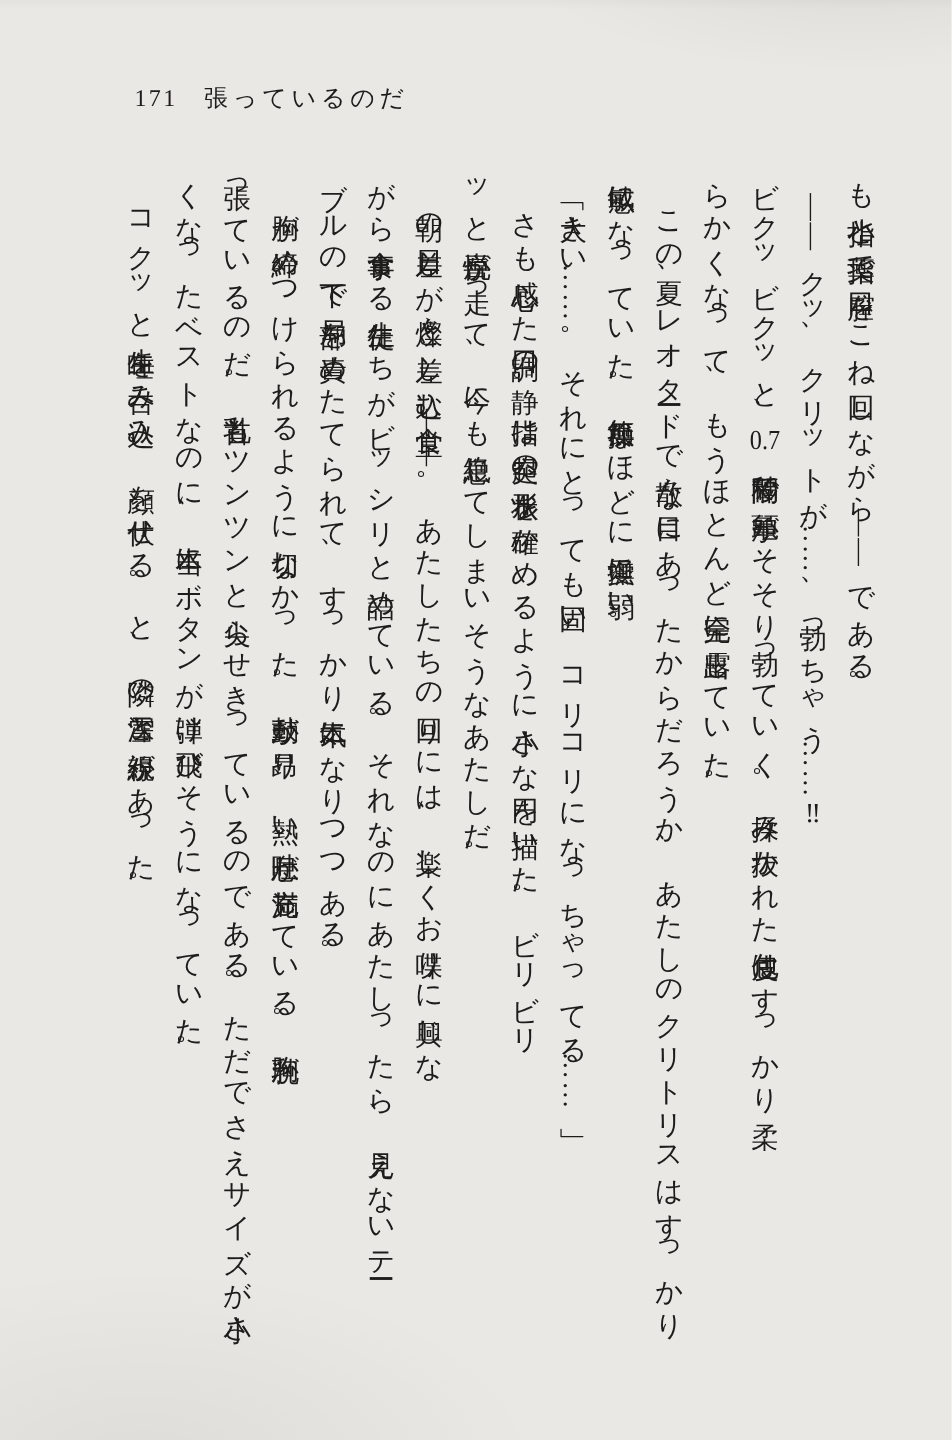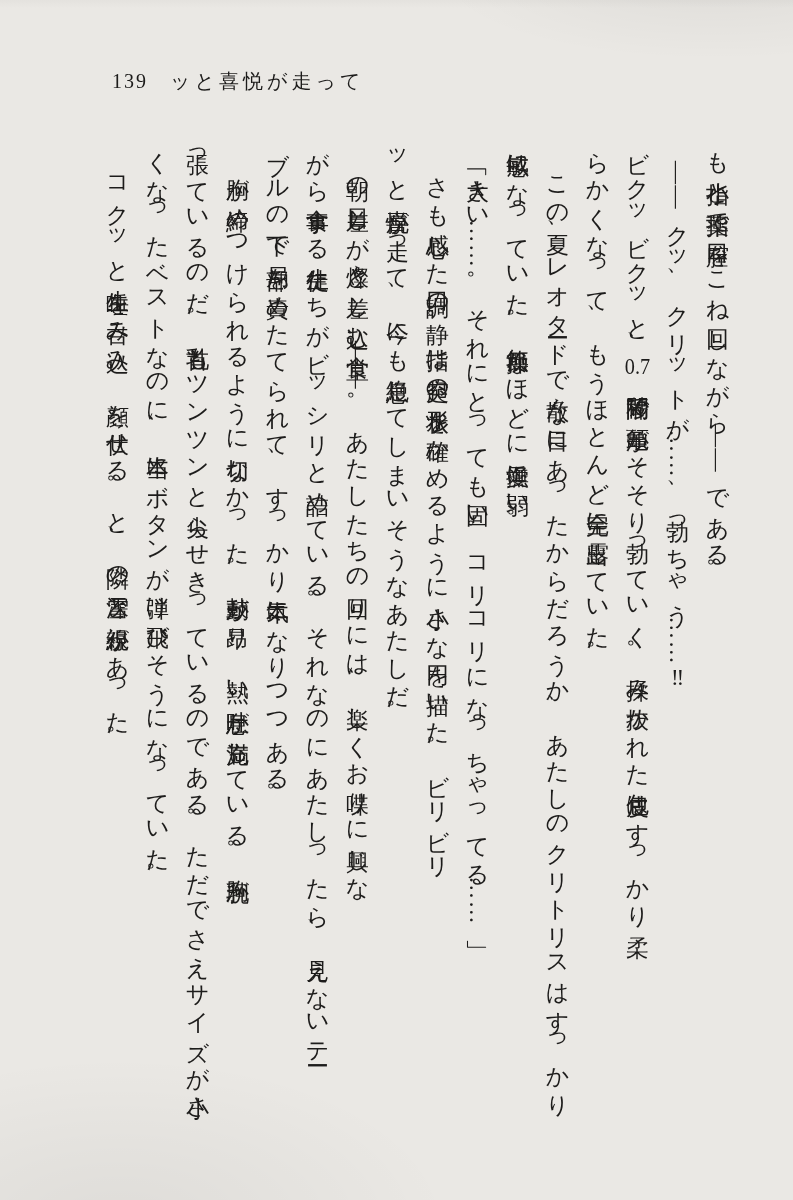--- a/index.html
+++ b/index.html
@@ -39,7 +39,7 @@
 <div class="page">
 
   <div class="header">
-    <span class="pagenum">139</span><span class="runtitle">ッと喜悦が走って</span>
+    <span class="pagenum">171</span><span class="runtitle">ッと喜悦が走って</span>
   </div>
 
   <div class="text-block">

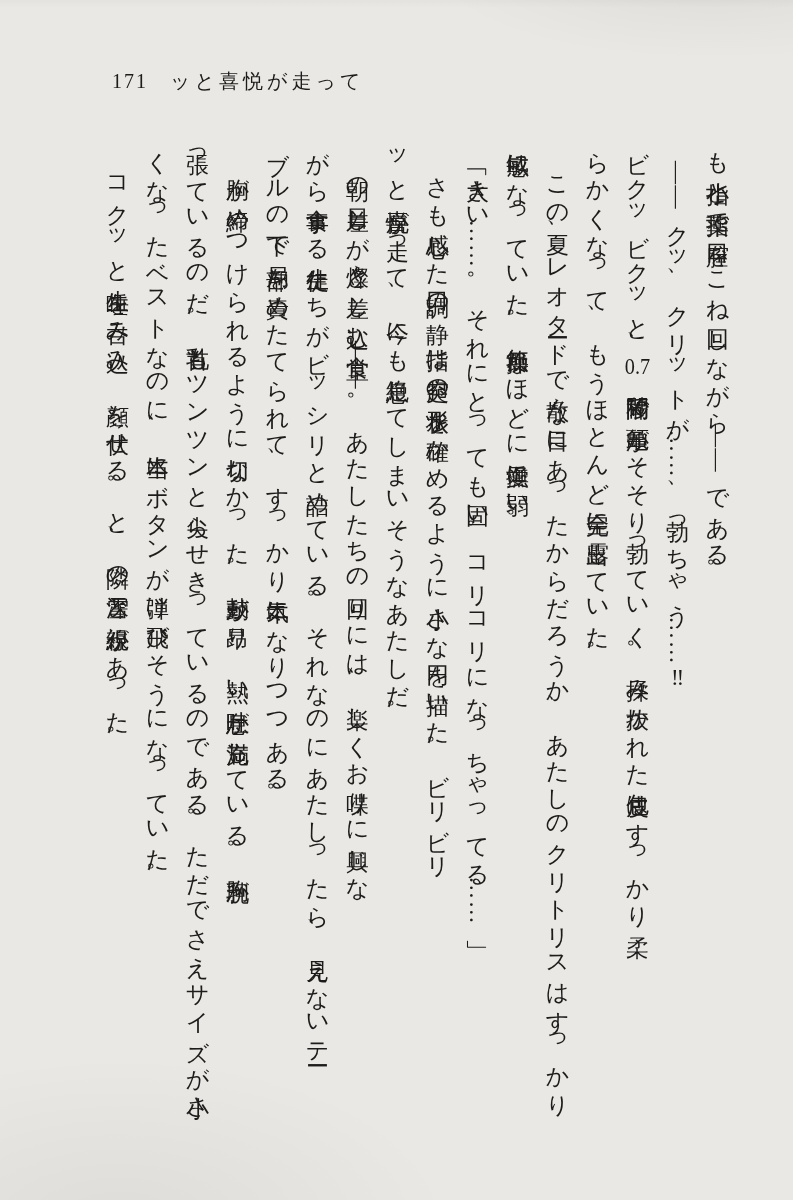--- a/index.html
+++ b/index.html
@@ -39,7 +39,7 @@
 <div class="page">
 
   <div class="header">
-    <span class="pagenum">171</span><span class="runtitle">ッと喜悦が走って</span>
+    <span class="pagenum">171</span><span class="runtitle">張っているのだ</span>
   </div>
 
   <div class="text-block">

